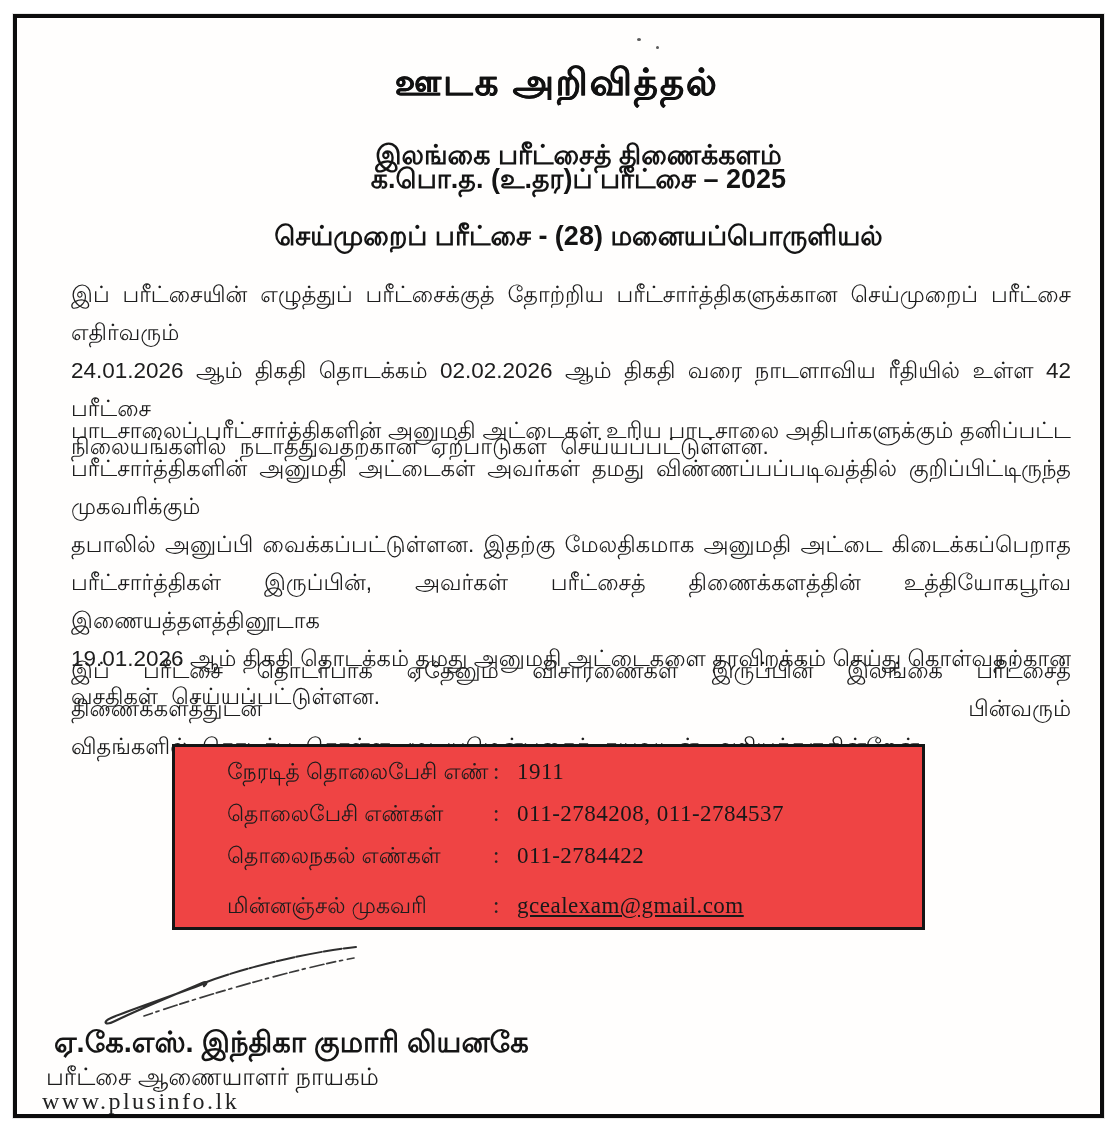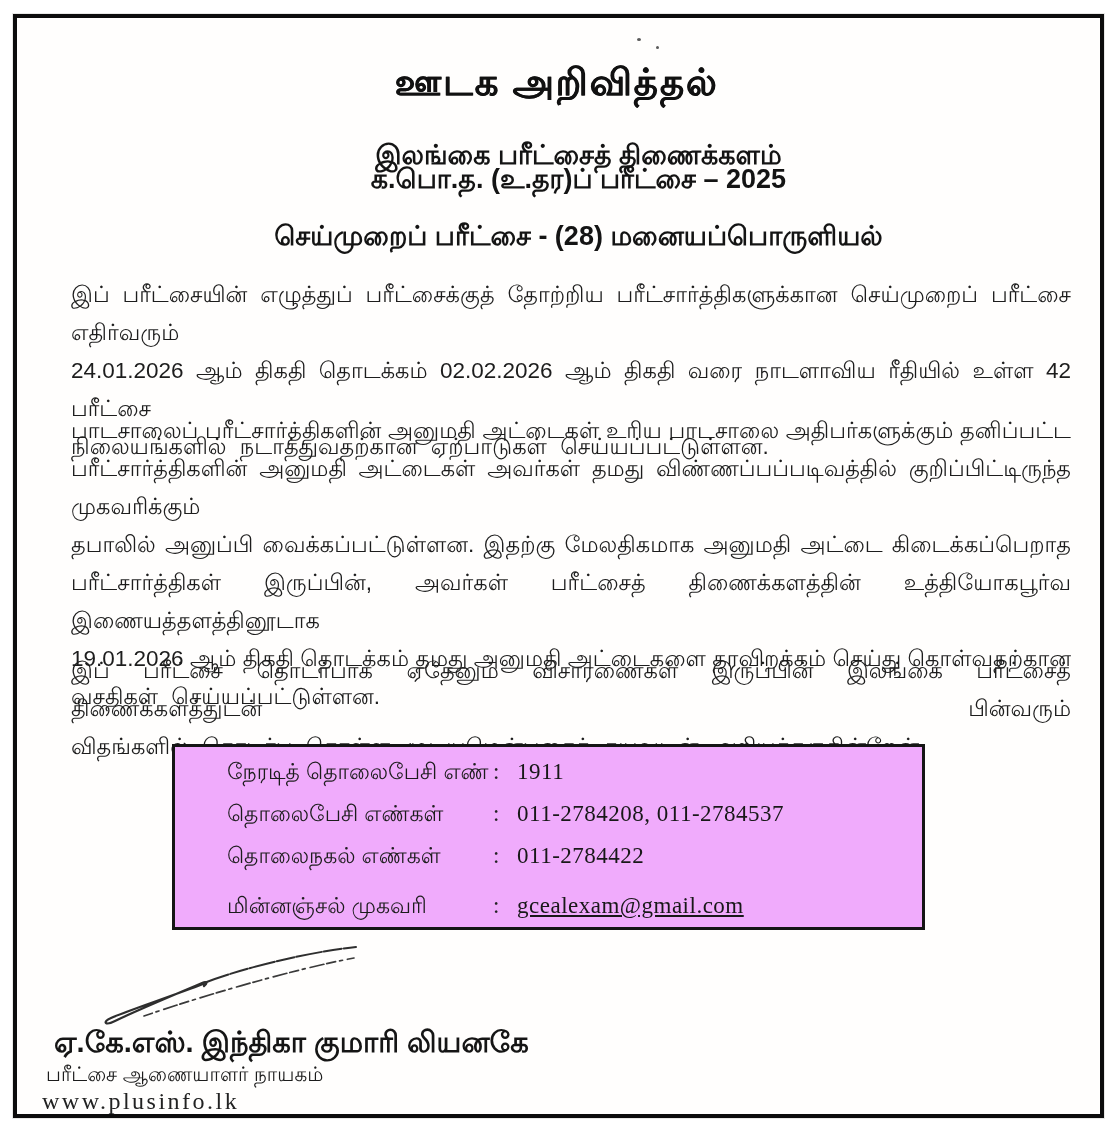--- a/index.html
+++ b/index.html
@@ -77,7 +77,7 @@
     width: 747px;
     height: 168px;
     border: 3px solid #151515;
-    background: #f0abfc;
+    background: #ef4444;
     padding-top: 12px;
   }
   .c-row {

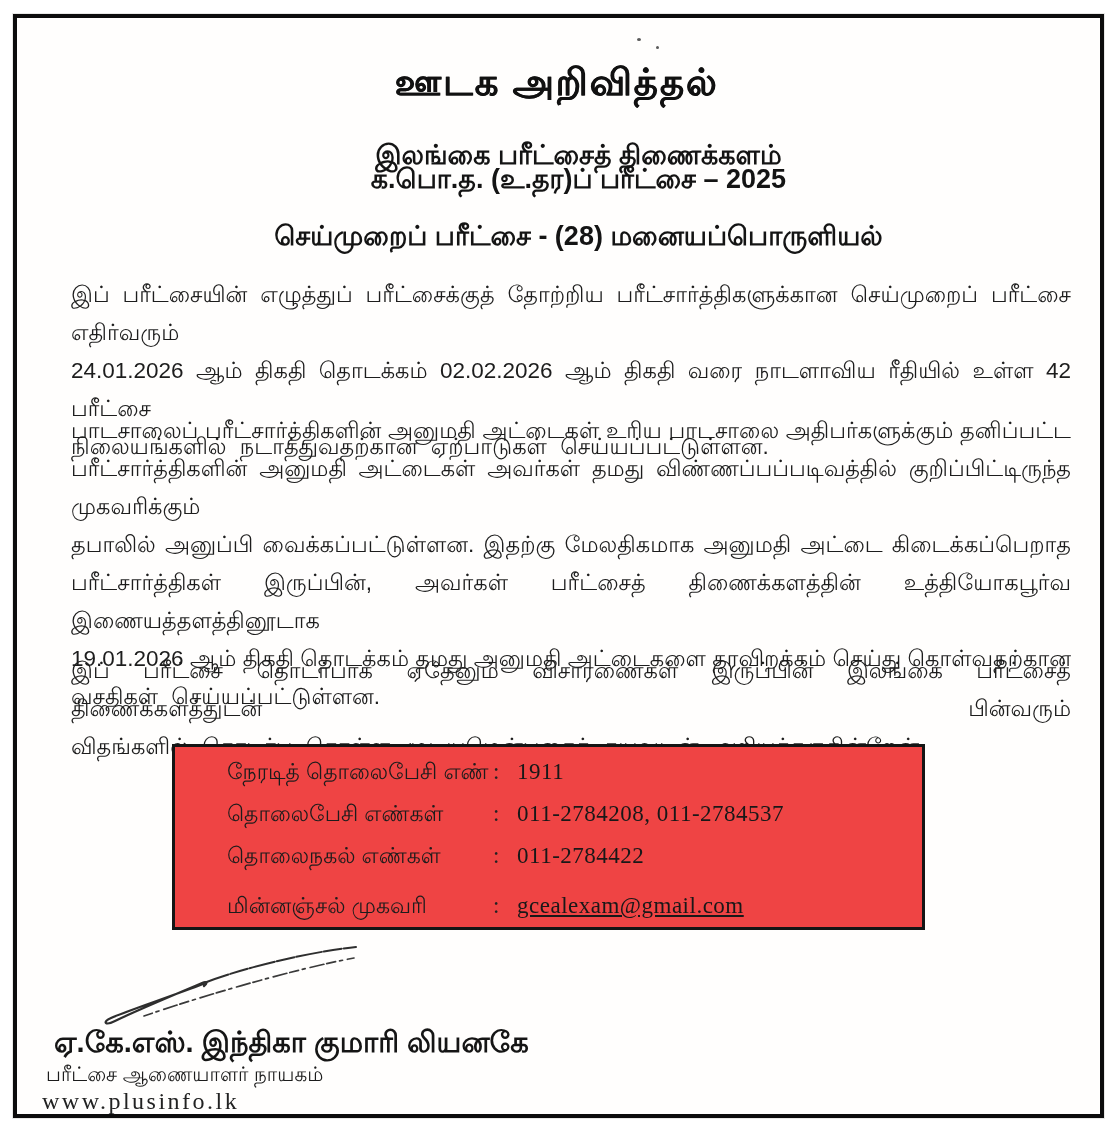--- a/index.html
+++ b/index.html
@@ -128,7 +128,7 @@
     position: absolute;
     left: 46px;
     top: 1063px;
-    font-size: 20px;
+    font-size: 24px;
     font-weight: 500;
     color: #1c1c1c;
   }

